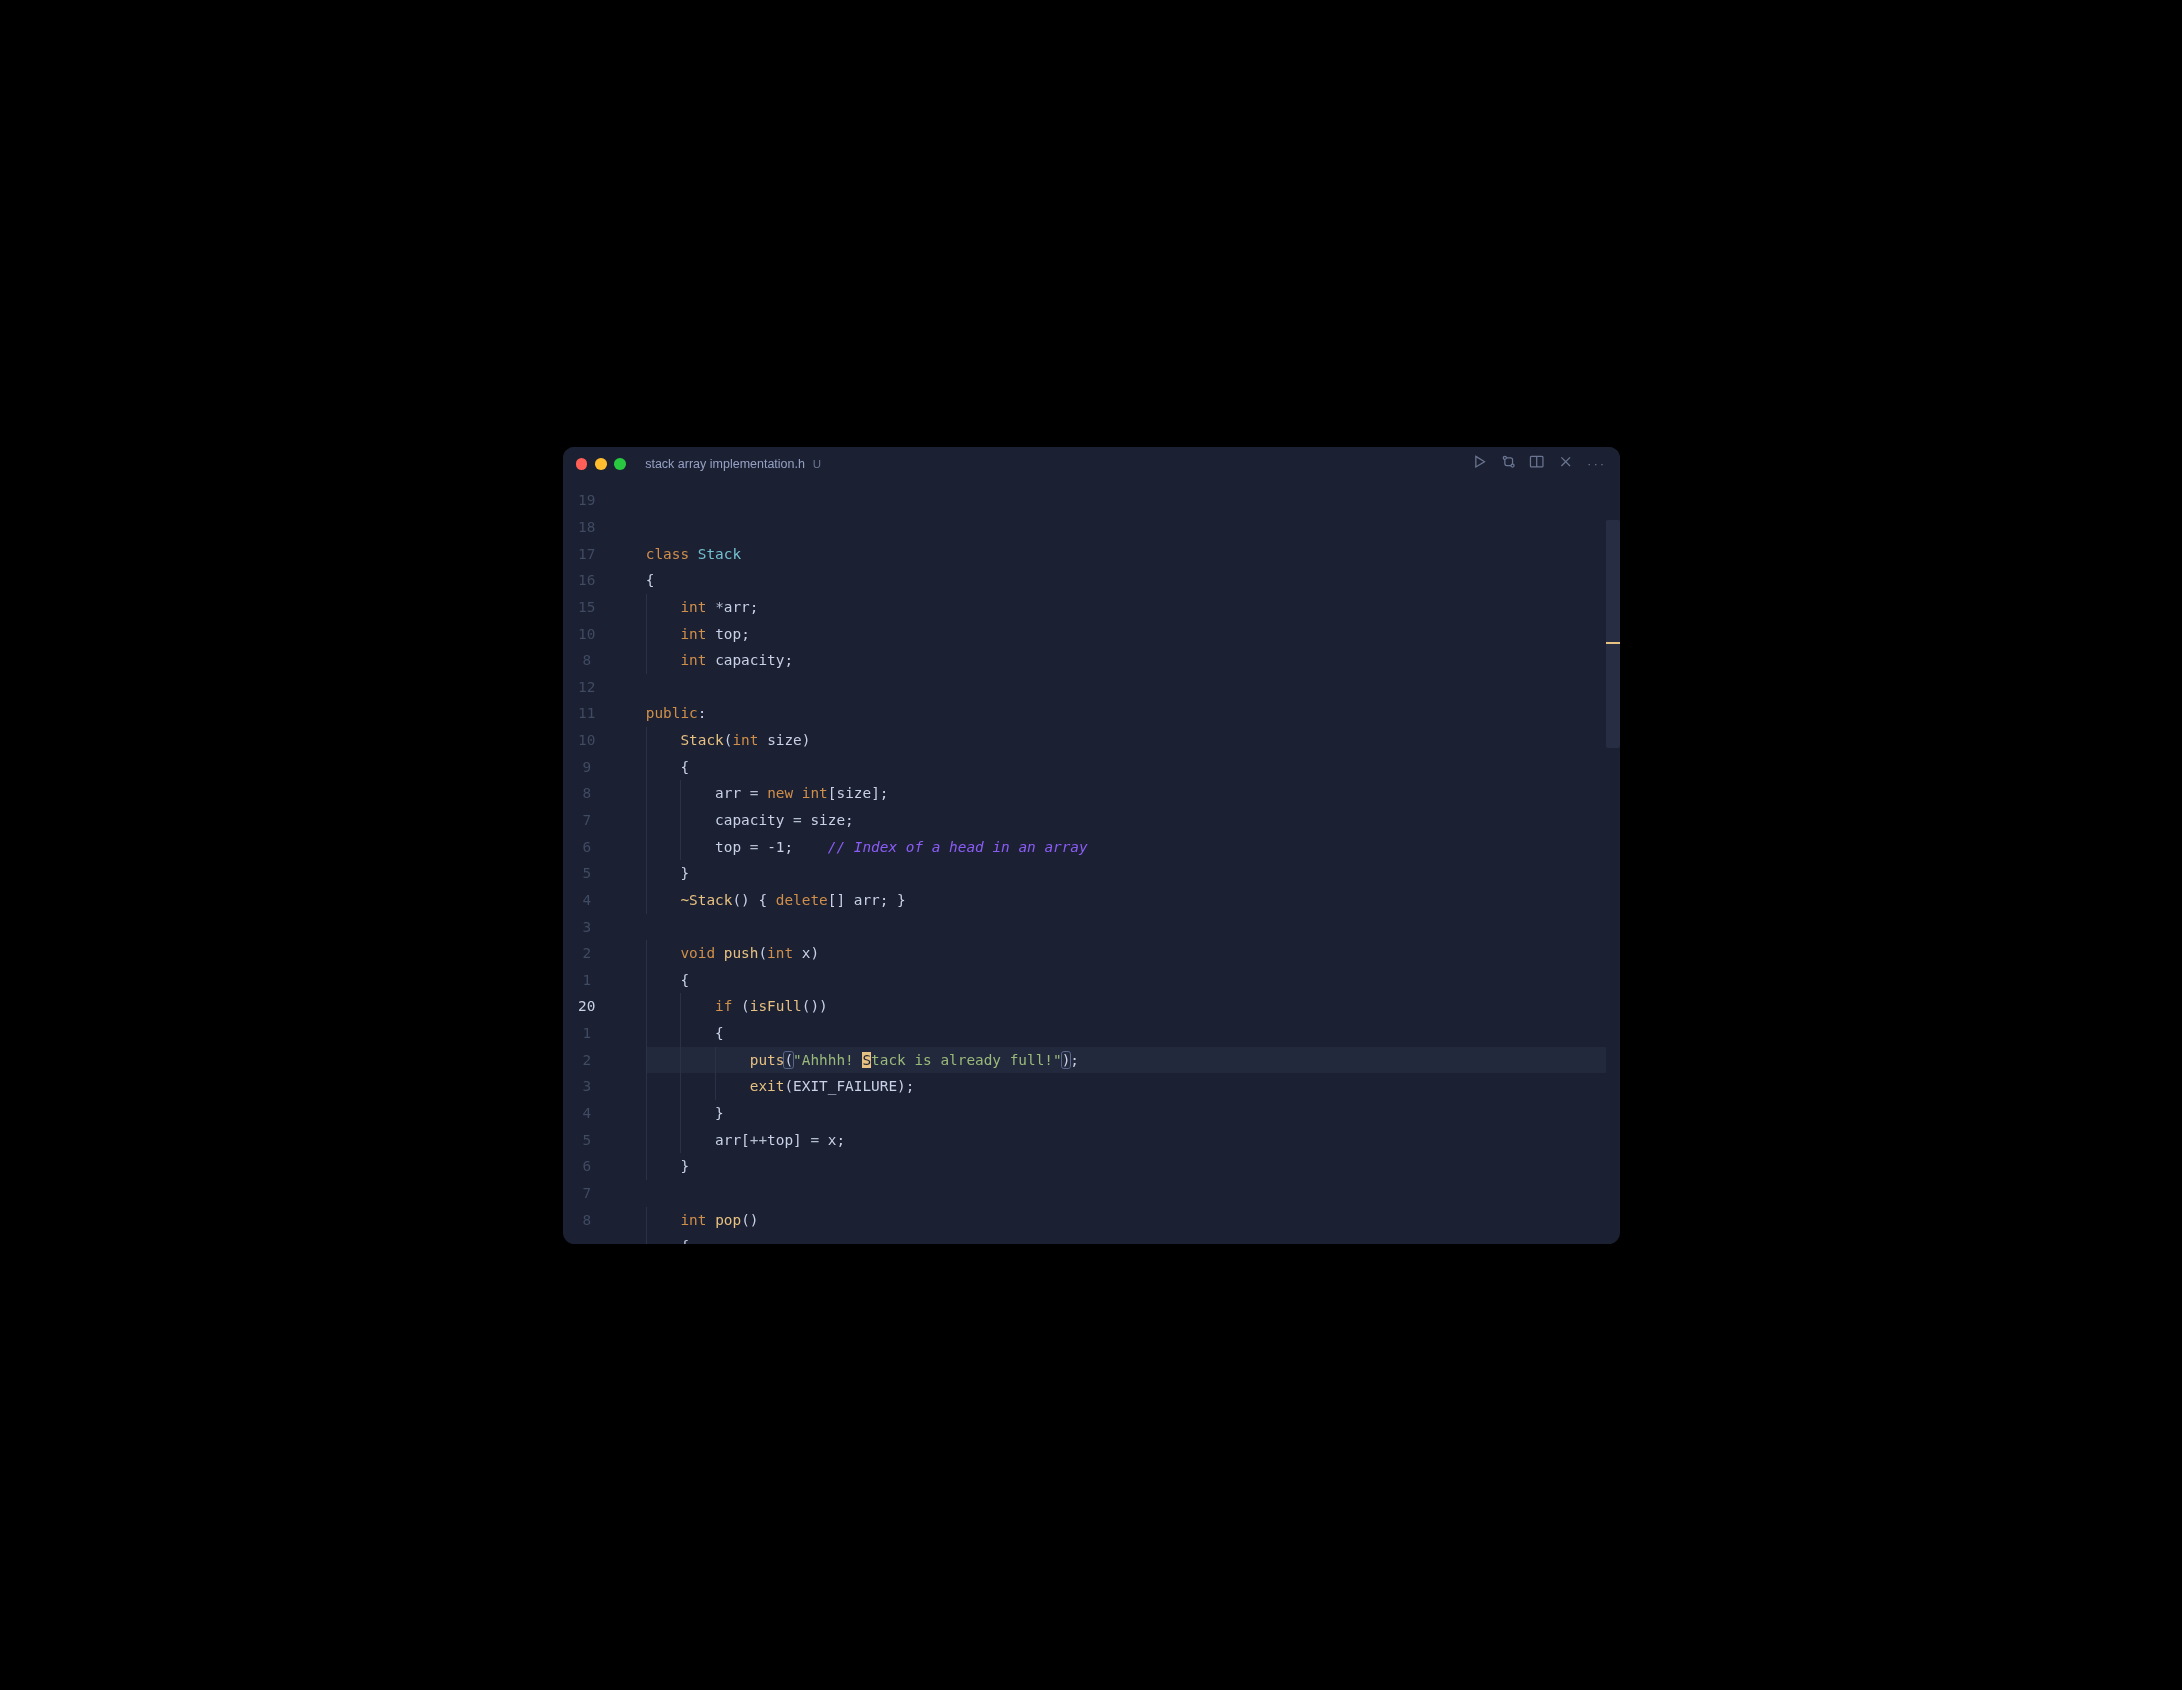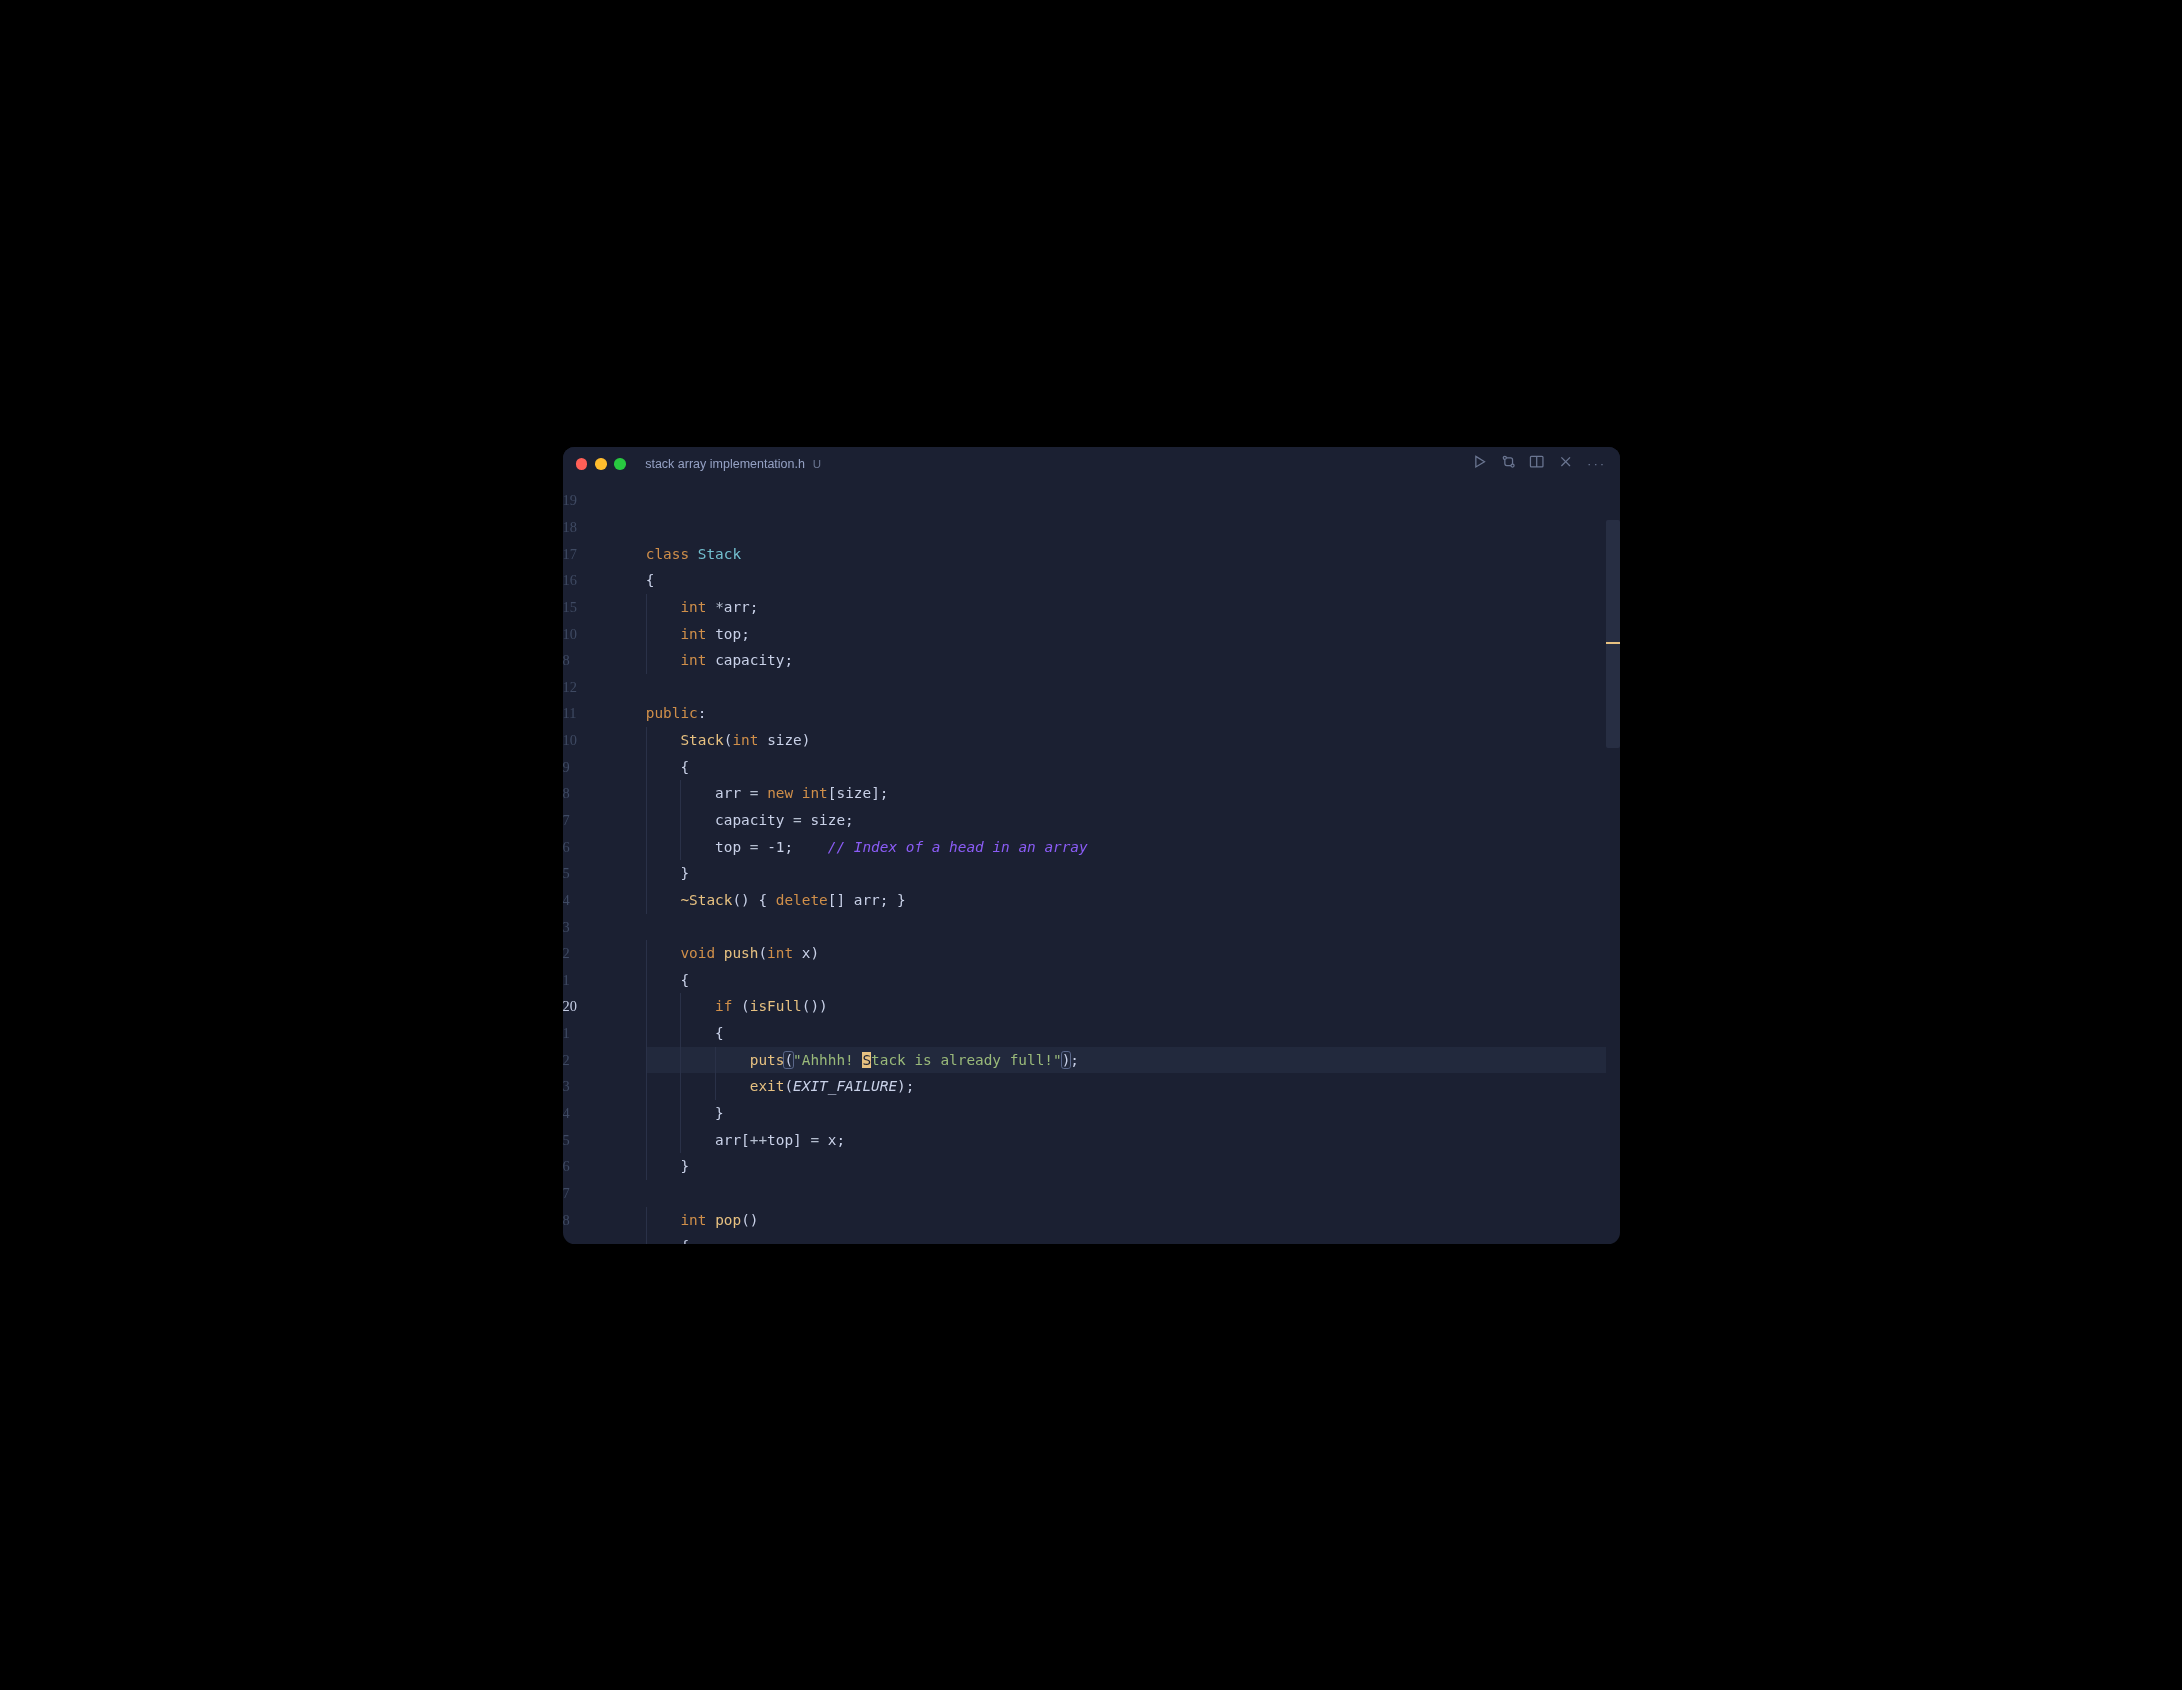--- a/index.html
+++ b/index.html
@@ -73,12 +73,11 @@
 
   .gutter {
     width: 60px;
-    text-align: left;
+    text-align: center;
     padding: 5.8px 11.5px 5.8px 0;
     color: #3f4a63;
     user-select: none;
     position: relative;
-    font-family: Liberation Serif, serif;
   }
 
   .vline {

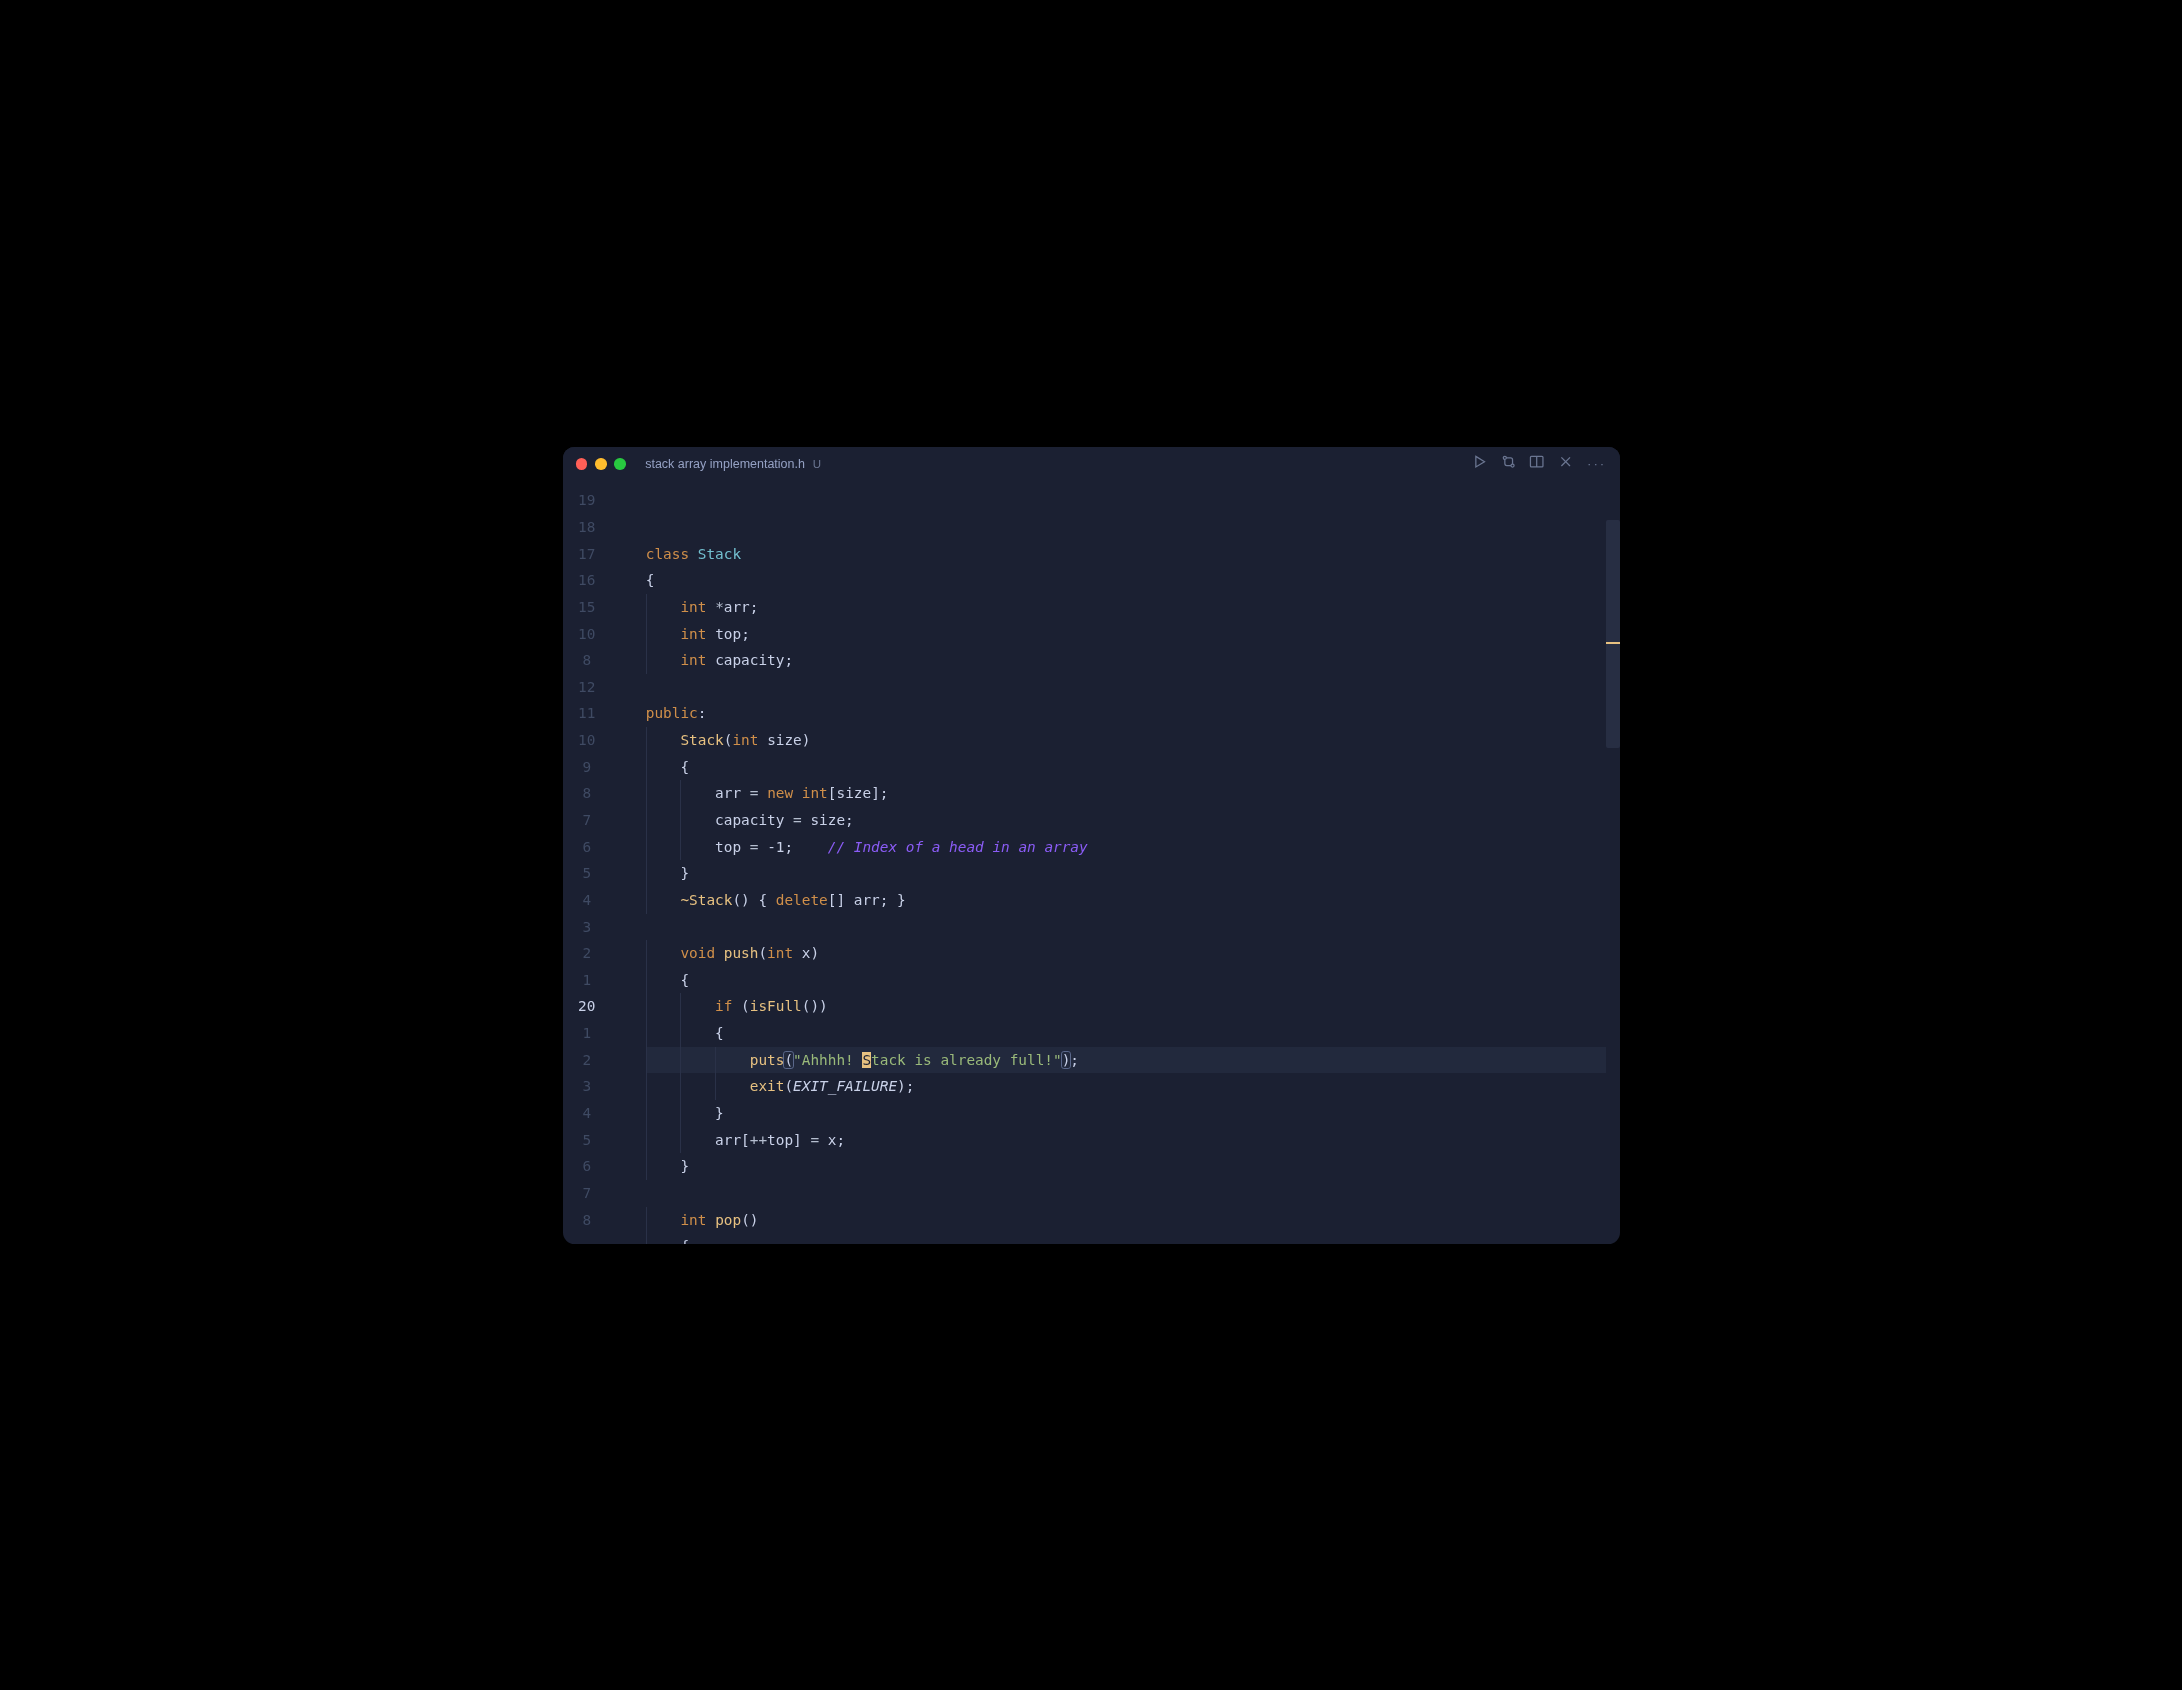--- a/index.html
+++ b/index.html
@@ -107,7 +107,7 @@
   .str  { color: #9aba7a; }
   .cmt  { color: #8b5cf6; font-style: italic; }
   .num  { color: #c9d1e8; }
-  .const{ color: #c9d1e8; font-style: italic; }
+  .const{ color: #c9d1e8; }
   .ident{ color: #c9d1e8; }
   .punct{ color: #c9d1e8; }
 

